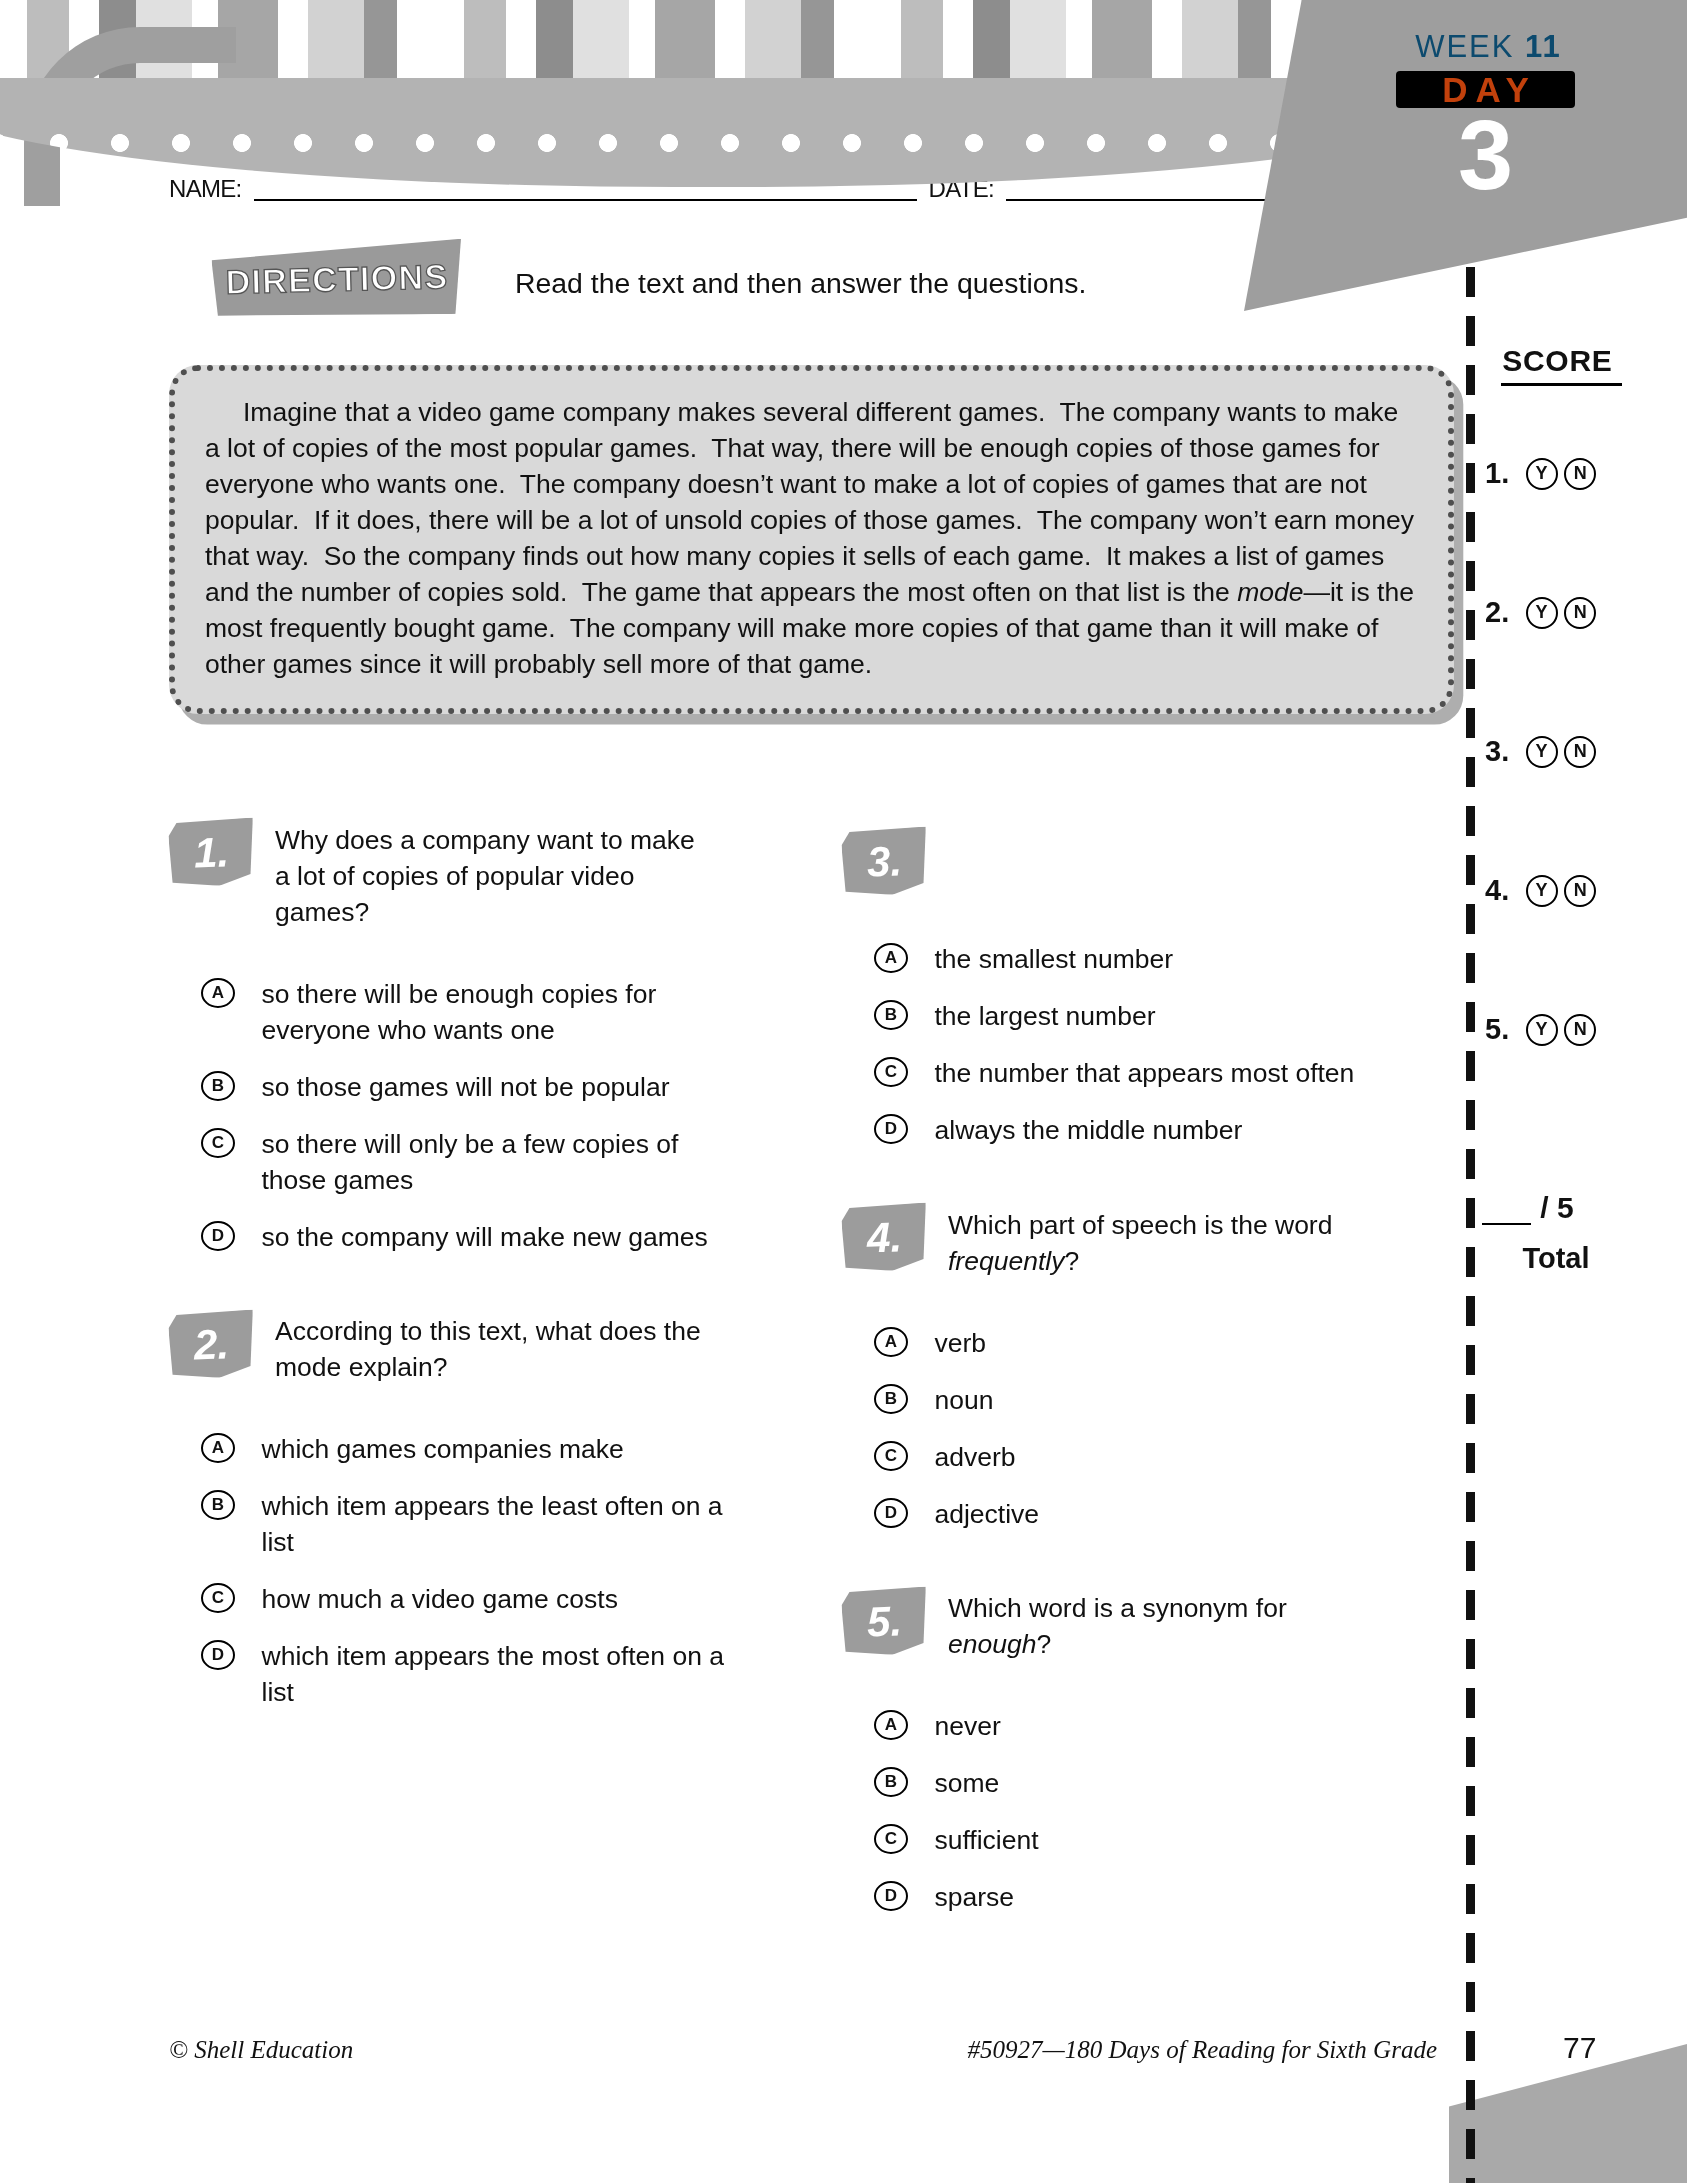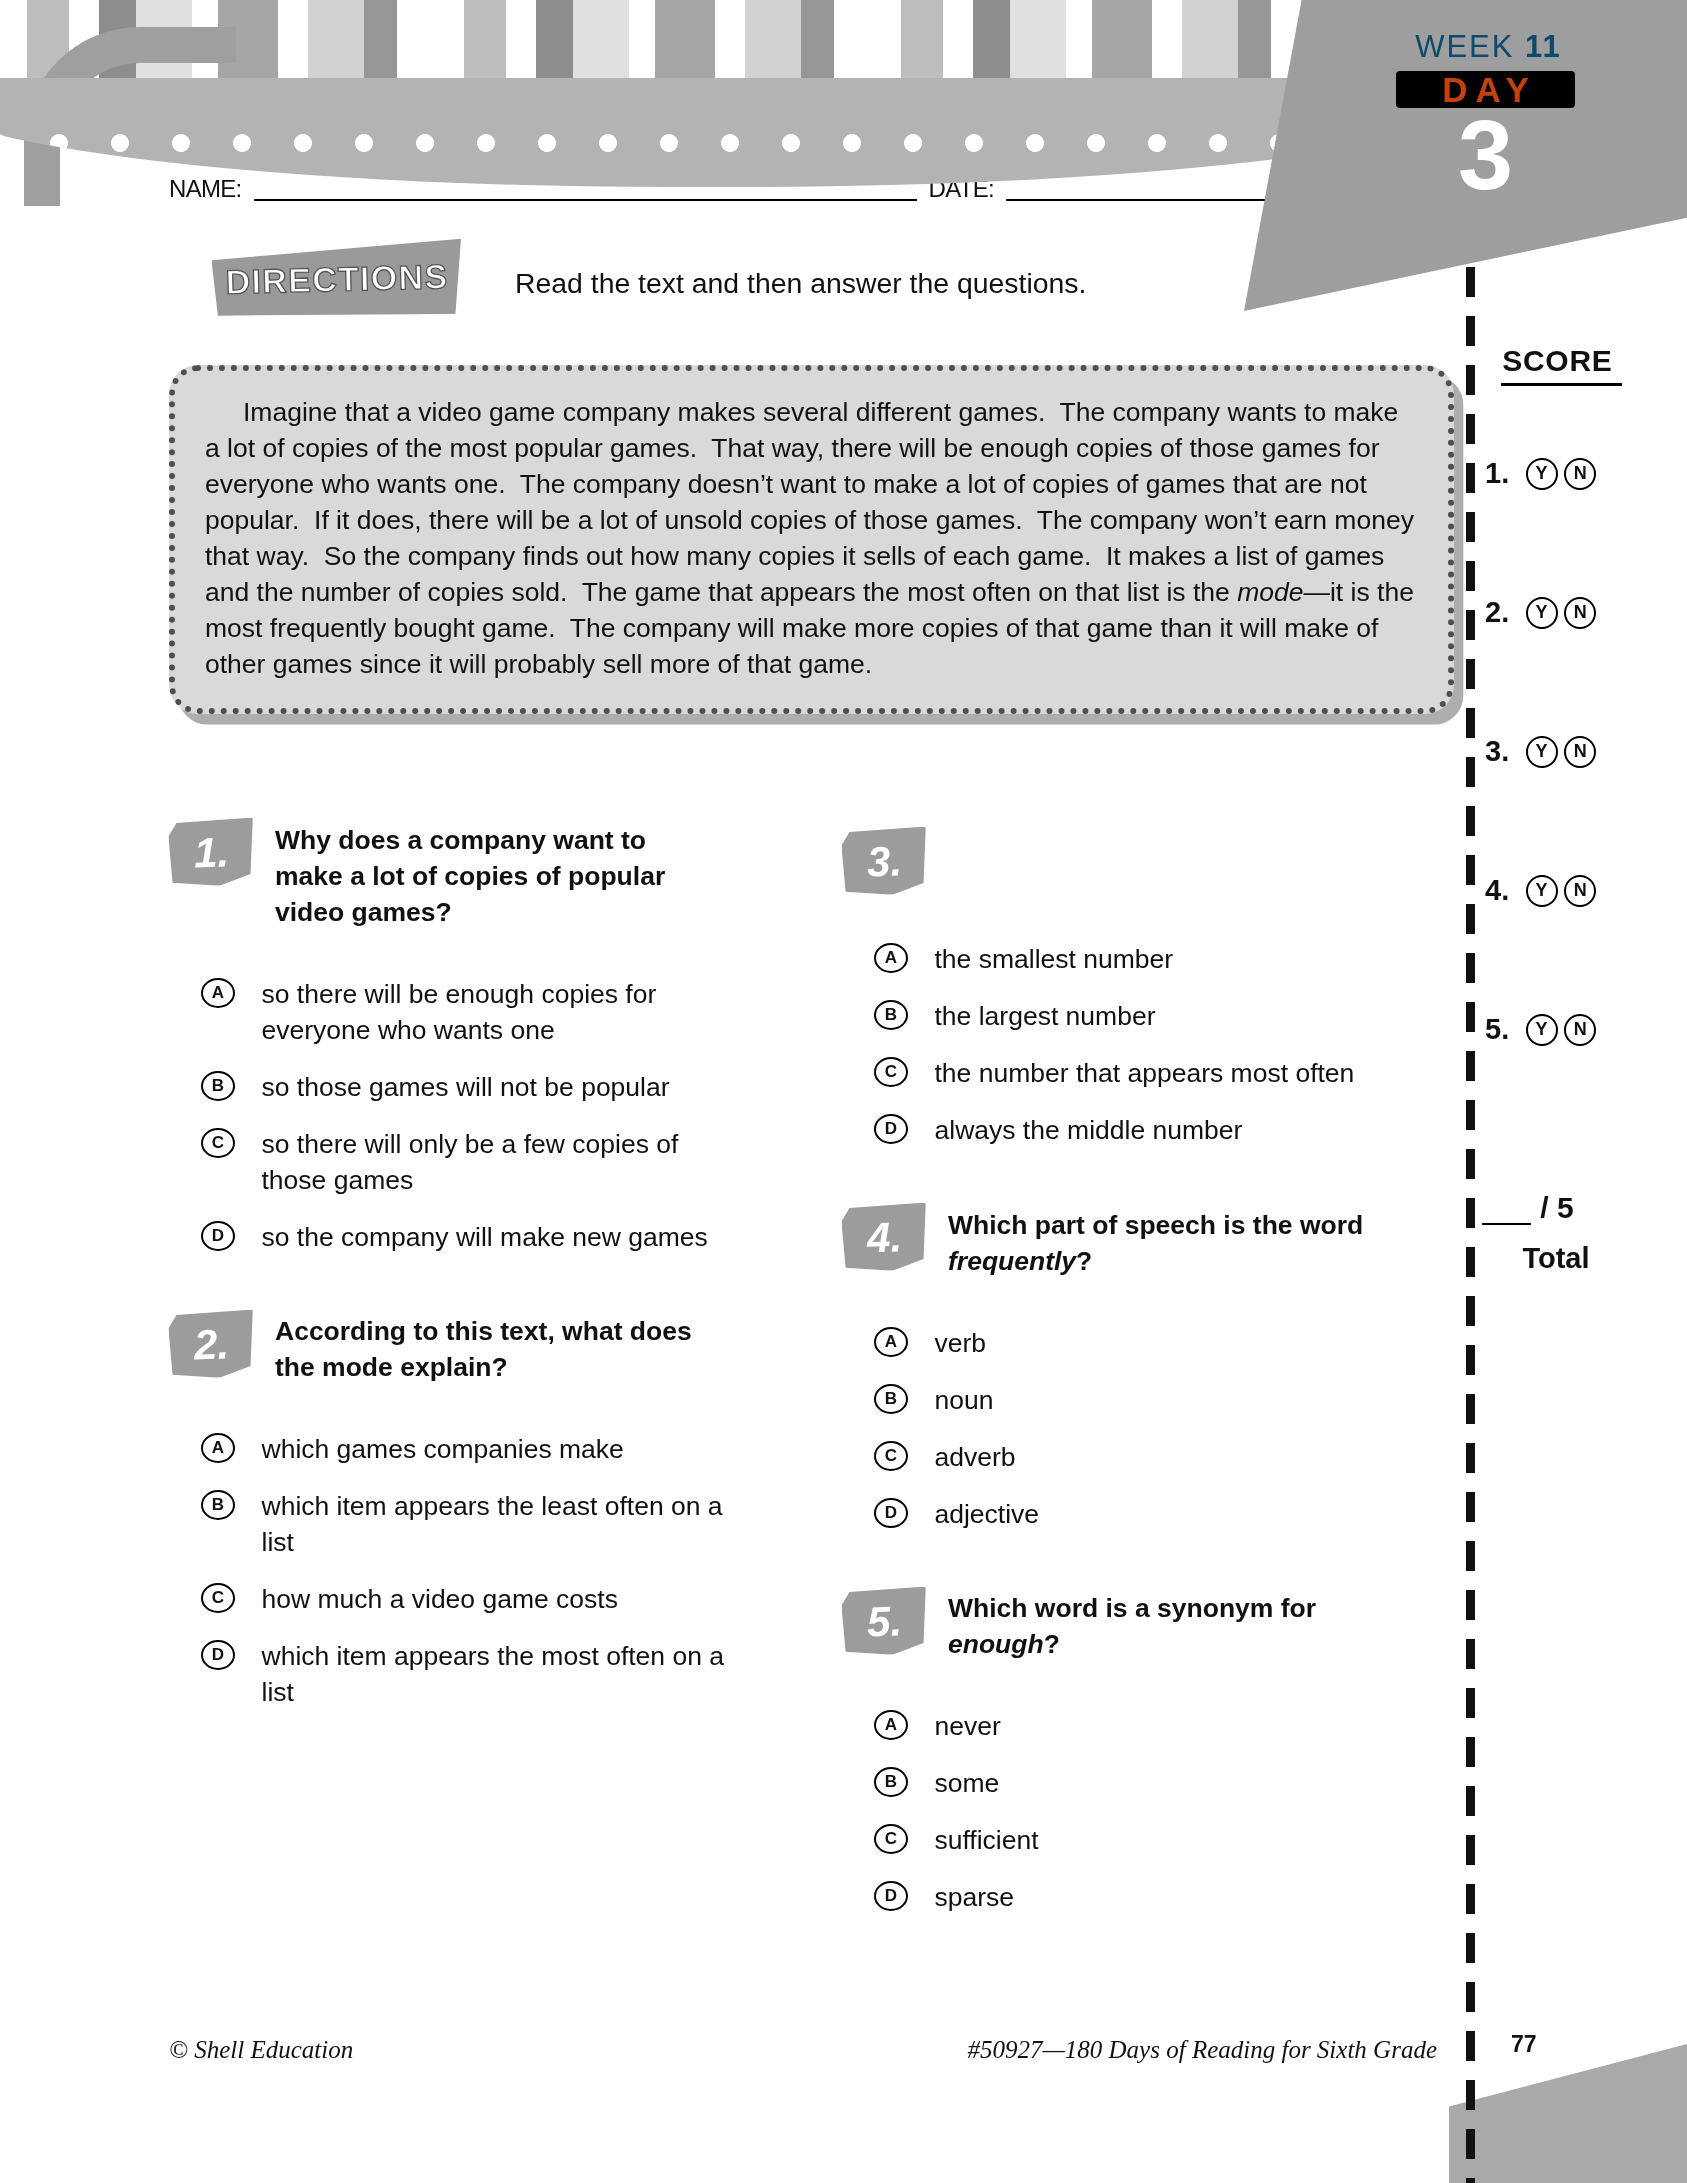--- a/index.html
+++ b/index.html
@@ -102,7 +102,7 @@
     color:#fff; font-size:42px; font-weight:bold; font-style:italic;
     transform:rotate(-2deg);
   }
-  .qprompt { font-size:26.5px; line-height:36px; padding-top:2.6px; max-width:437px;font-weight:bold; }
+  .qprompt { font-size:26.5px; line-height:36px; padding-top:2.6px; max-width:437px; }
   .option { display:flex; gap:26.5px; margin-top:21px; margin-left:32px; align-items:flex-start; }
   .option-bubble { width:34px; height:30px; border:2px solid #000; border-radius:50%;
     flex-shrink:0; display:flex; align-items:center; justify-content:center;

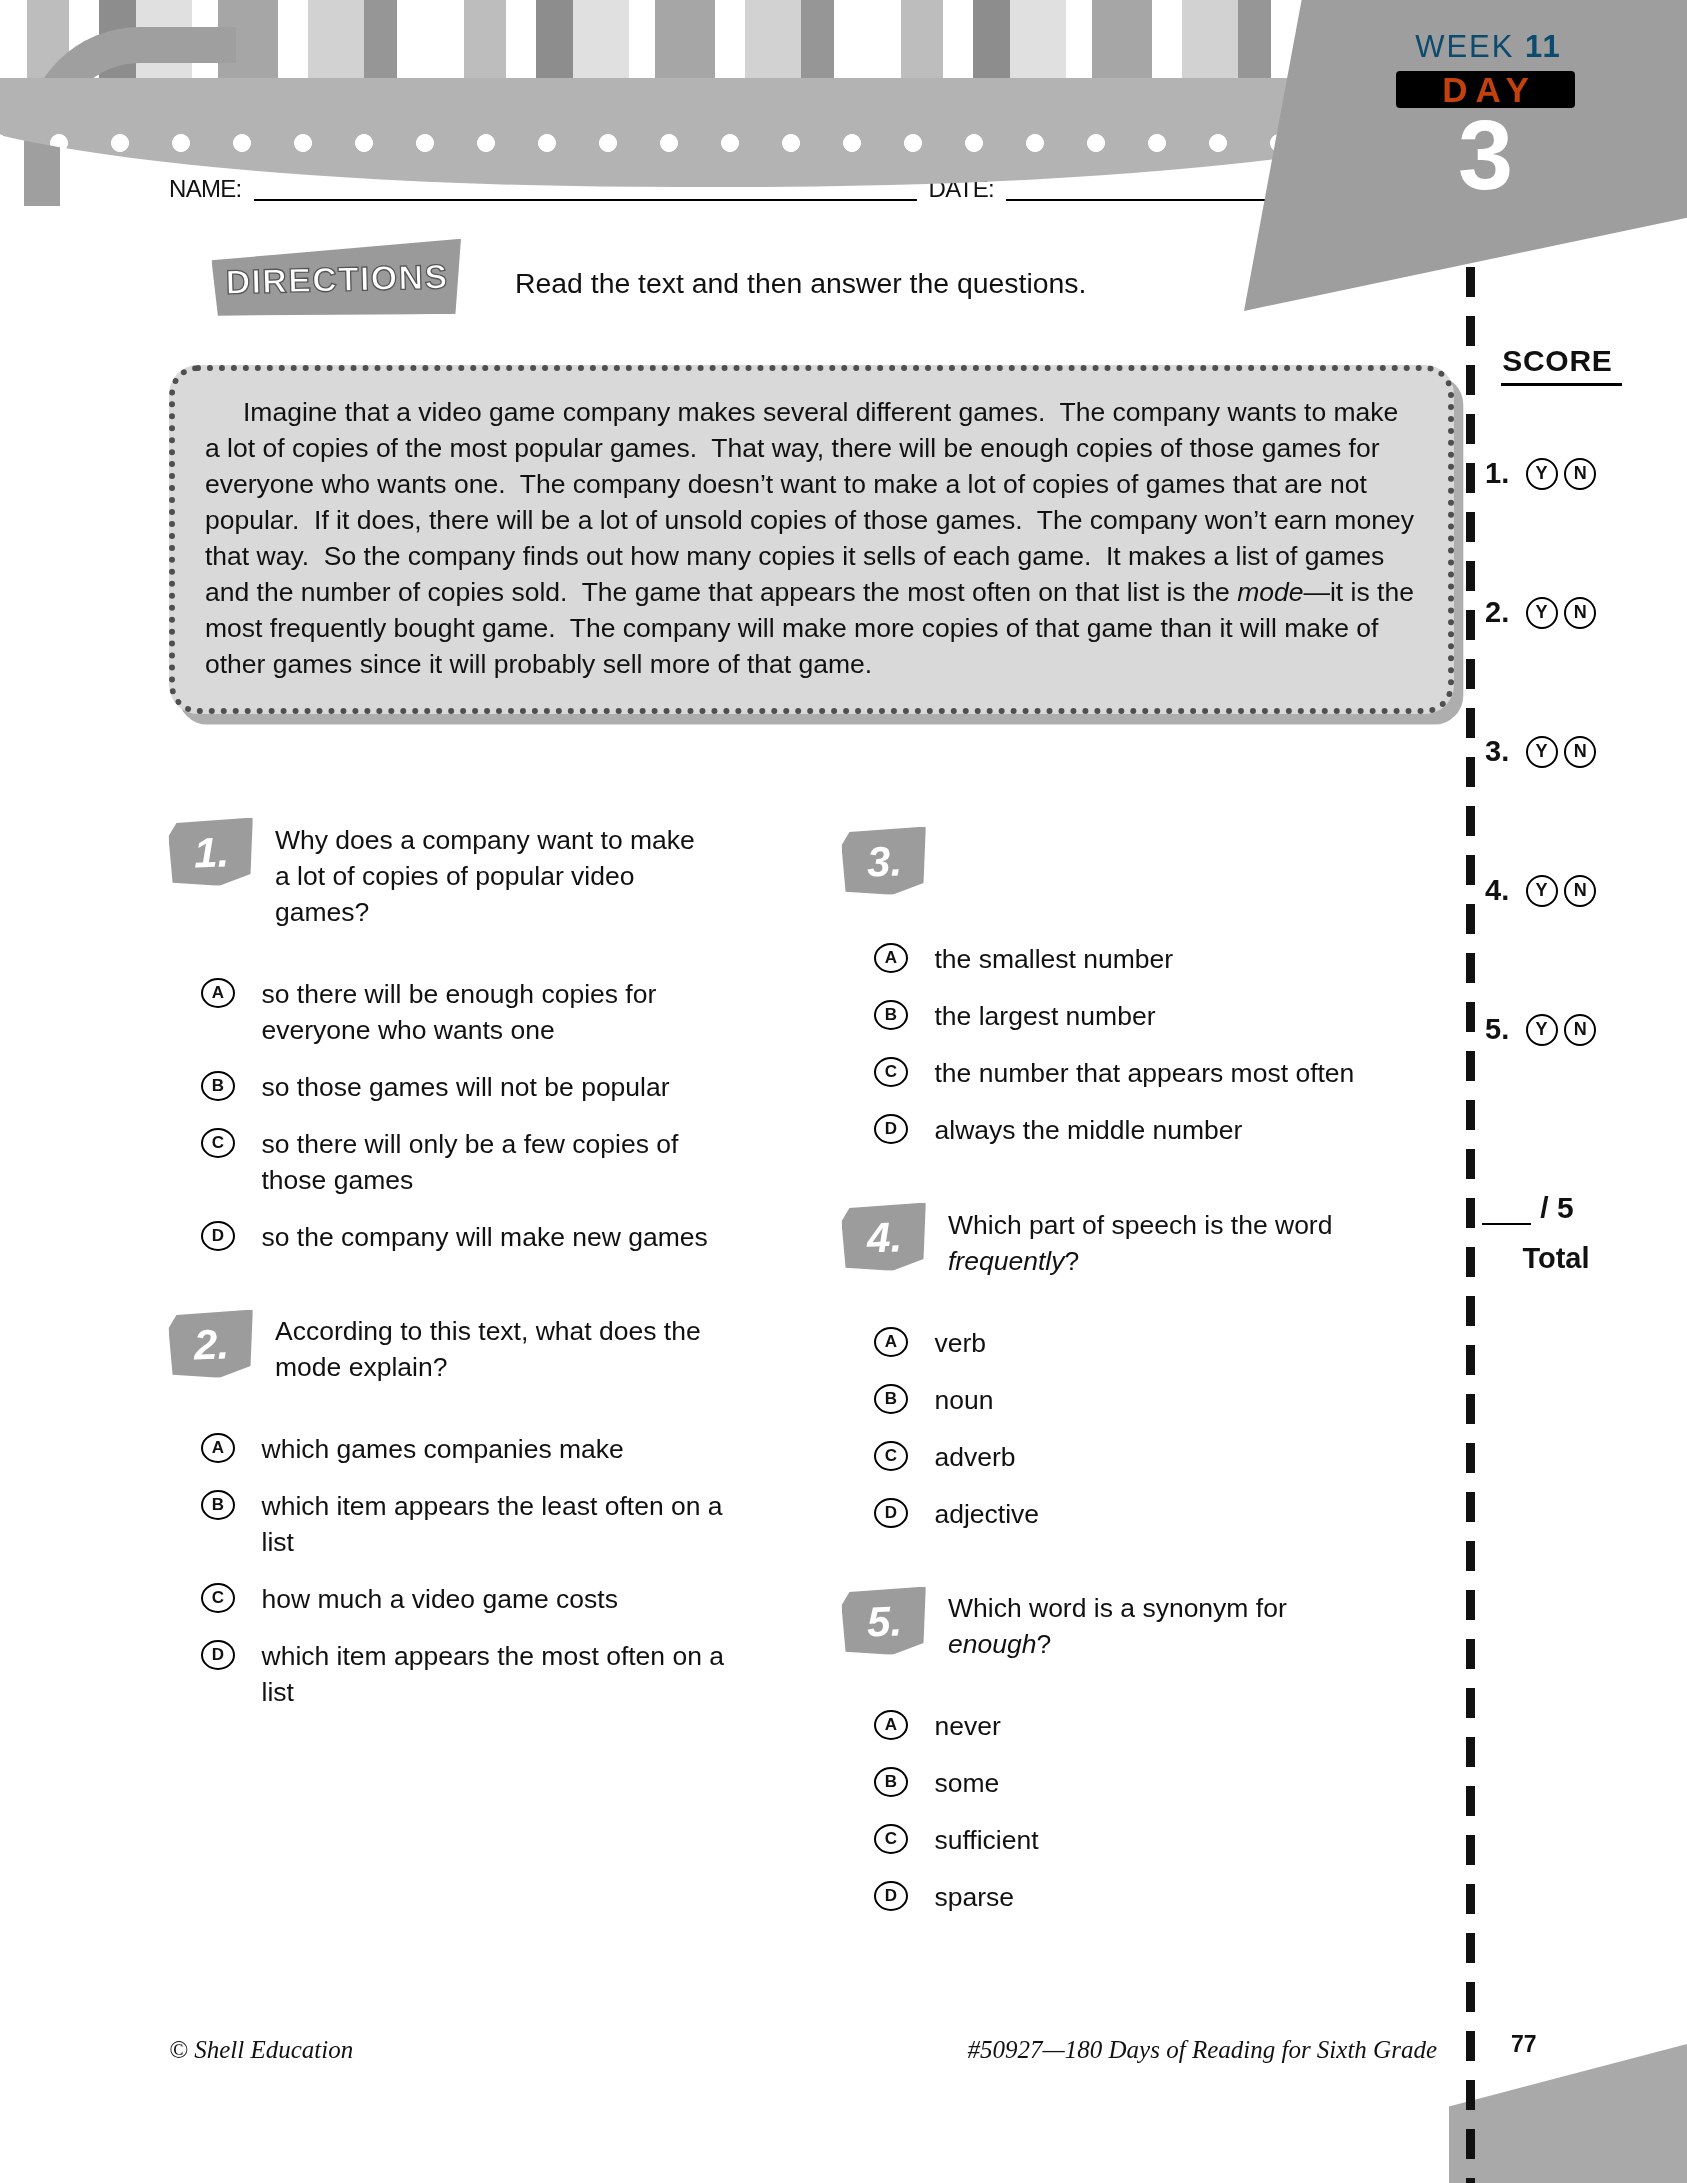--- a/index.html
+++ b/index.html
@@ -114,7 +114,7 @@
     font-family:"Liberation Serif", serif; font-style:italic; font-size:25px; }
   .footer-center { position:absolute; right:250px; top:2036px;
     font-family:"Liberation Serif", serif; font-style:italic; font-size:25px; }
-  .page-number { position:absolute; left:1511px; top:2031px; font-size:23px; font-weight:bold; z-index:2;}
+  .page-number { position:absolute; left:1563px; top:2031px; font-size:30px; font-weight:normal; z-index:2;}
   .corner-wedge { position:absolute; right:0; bottom:0; width:238px; height:139px; background:#a9a9a9;
     clip-path:polygon(0 45%, 100% 0, 100% 100%, 0 100%); z-index:0; }
 

